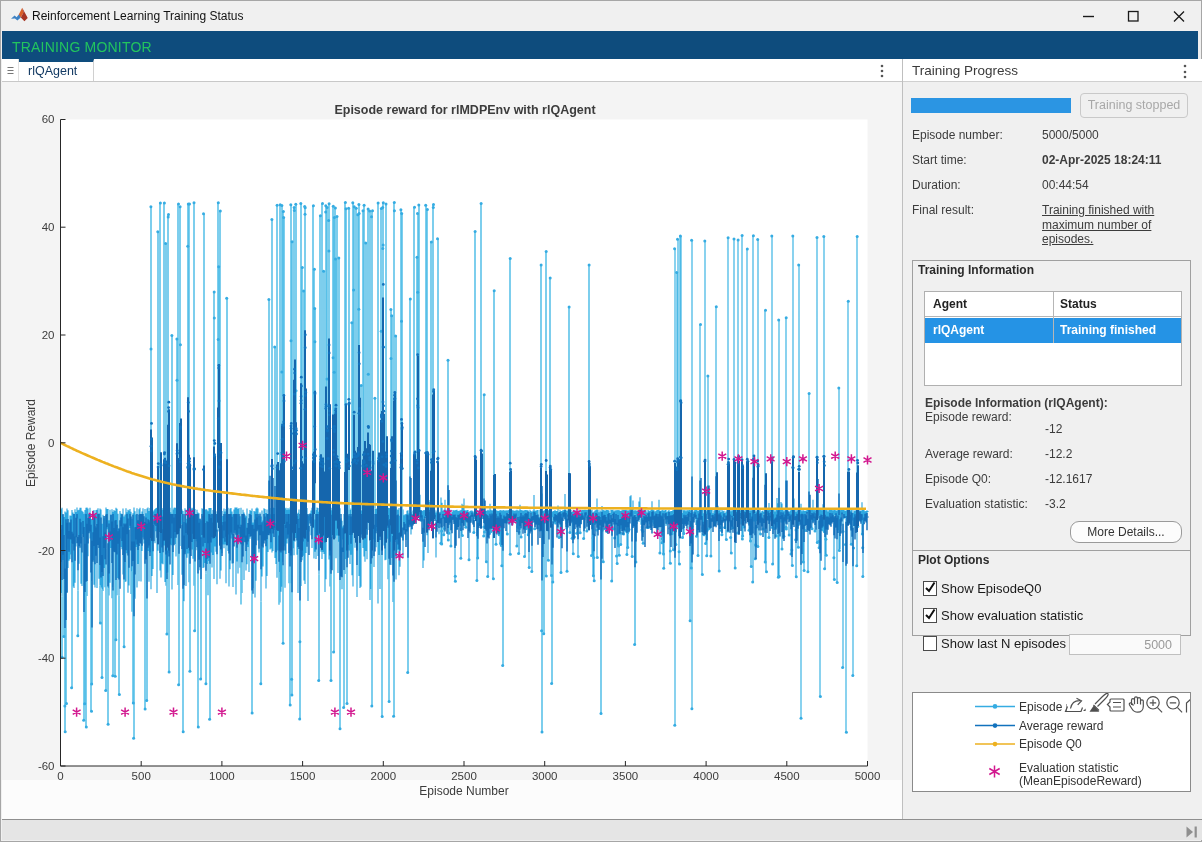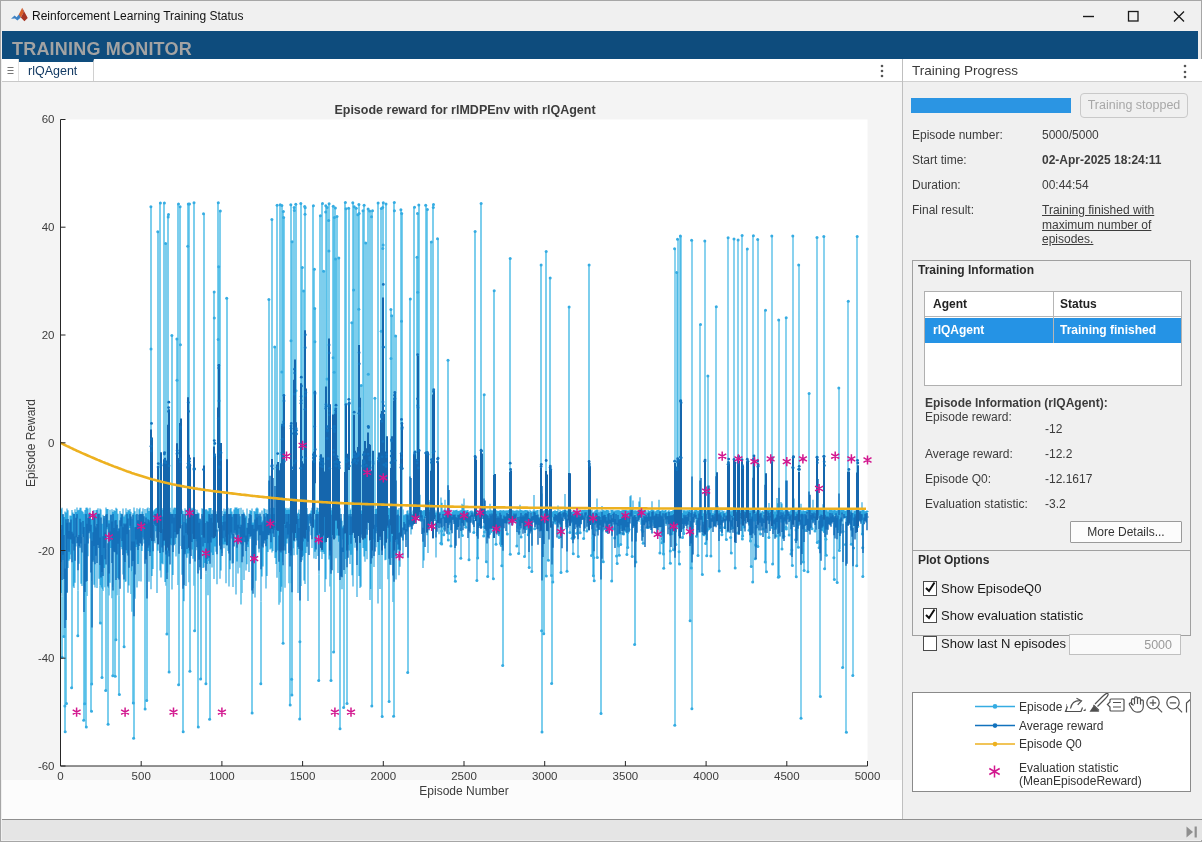--- a/index.html
+++ b/index.html
@@ -11,7 +11,7 @@
 .winbtn { position:absolute; top:0; width:45px; height:30px; }
 
 #toolstrip { position:absolute; left:1px; top:30px; width:1196px; height:28px; background:#0e4c7d; }
-#toolstrip span { position:absolute; left:10px; top:8px; font-size:18px; font-weight:700; color:#a3a3a3; letter-spacing:.2px; }
+#toolstrip span { position:absolute; left:10px; top:8px; font-size:14px; font-weight:400; color:#22c55e; letter-spacing:.2px; }
 
 #tabrow { position:absolute; left:1px; top:58px; width:1200px; height:23px; background:#fff; border-bottom:1px solid #c8c8c8; }
 #tabhandle { position:absolute; left:0; top:0; width:17px; height:22px; background:#fff; border-right:1px solid #e0e0e0; }

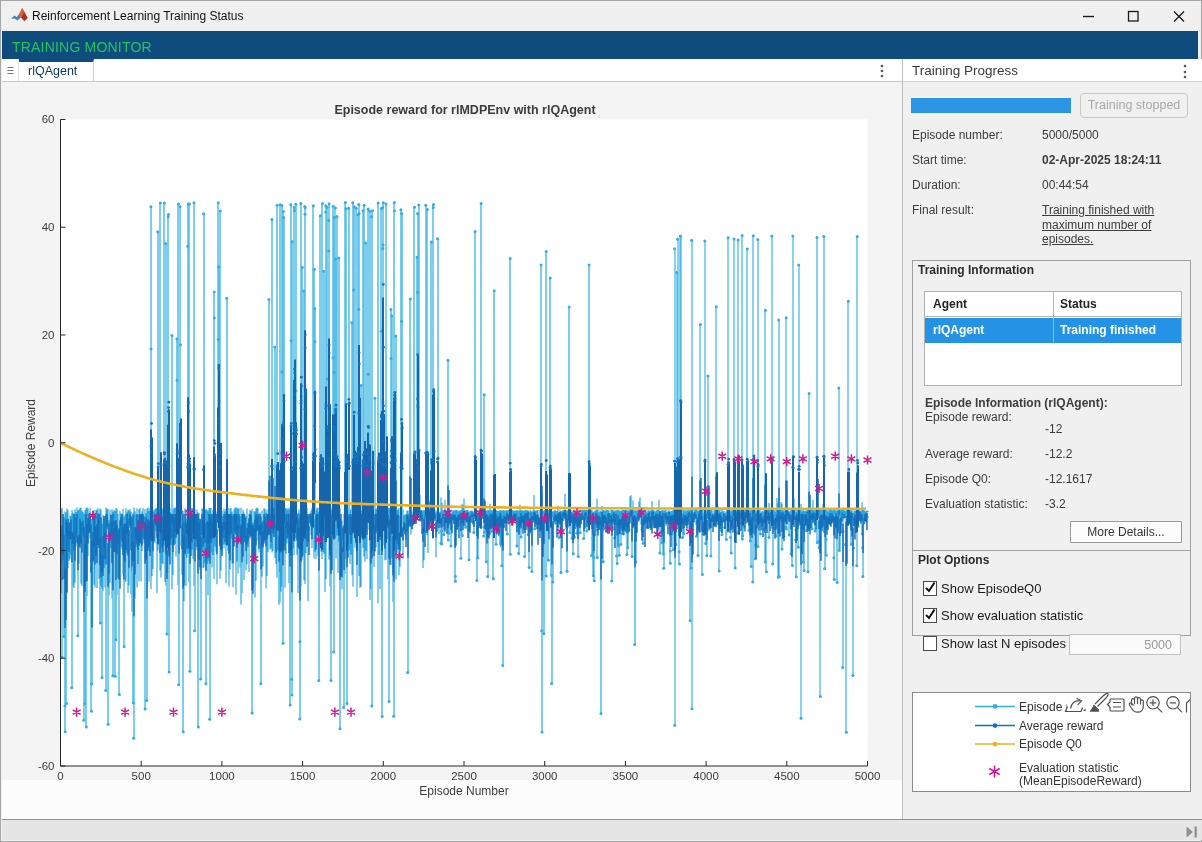--- a/index.html
+++ b/index.html
@@ -38,7 +38,7 @@
 .cell1 { position:absolute; left:8px; top:5px; }
 .cell2 { position:absolute; left:135px; top:5px; }
 #tblvline { position:absolute; left:128px; top:0; width:1px; height:51px; background:#b6b6b6; }
-.btn { position:absolute; border:1px solid #9a9a9a; border-radius:1px; background:#fcfcfc; color:#333; font-size:12px; text-align:center; }
+.btn { position:absolute; border:1px solid #9a9a9a; border-radius:9px; background:#fcfcfc; color:#333; font-size:12px; text-align:center; }
 
 .cb { position:absolute; width:14.5px; height:14.5px; background:#fff; border:1.5px solid #4a4a4a; }
 .cbk { position:absolute; width:14px; height:14px; }

